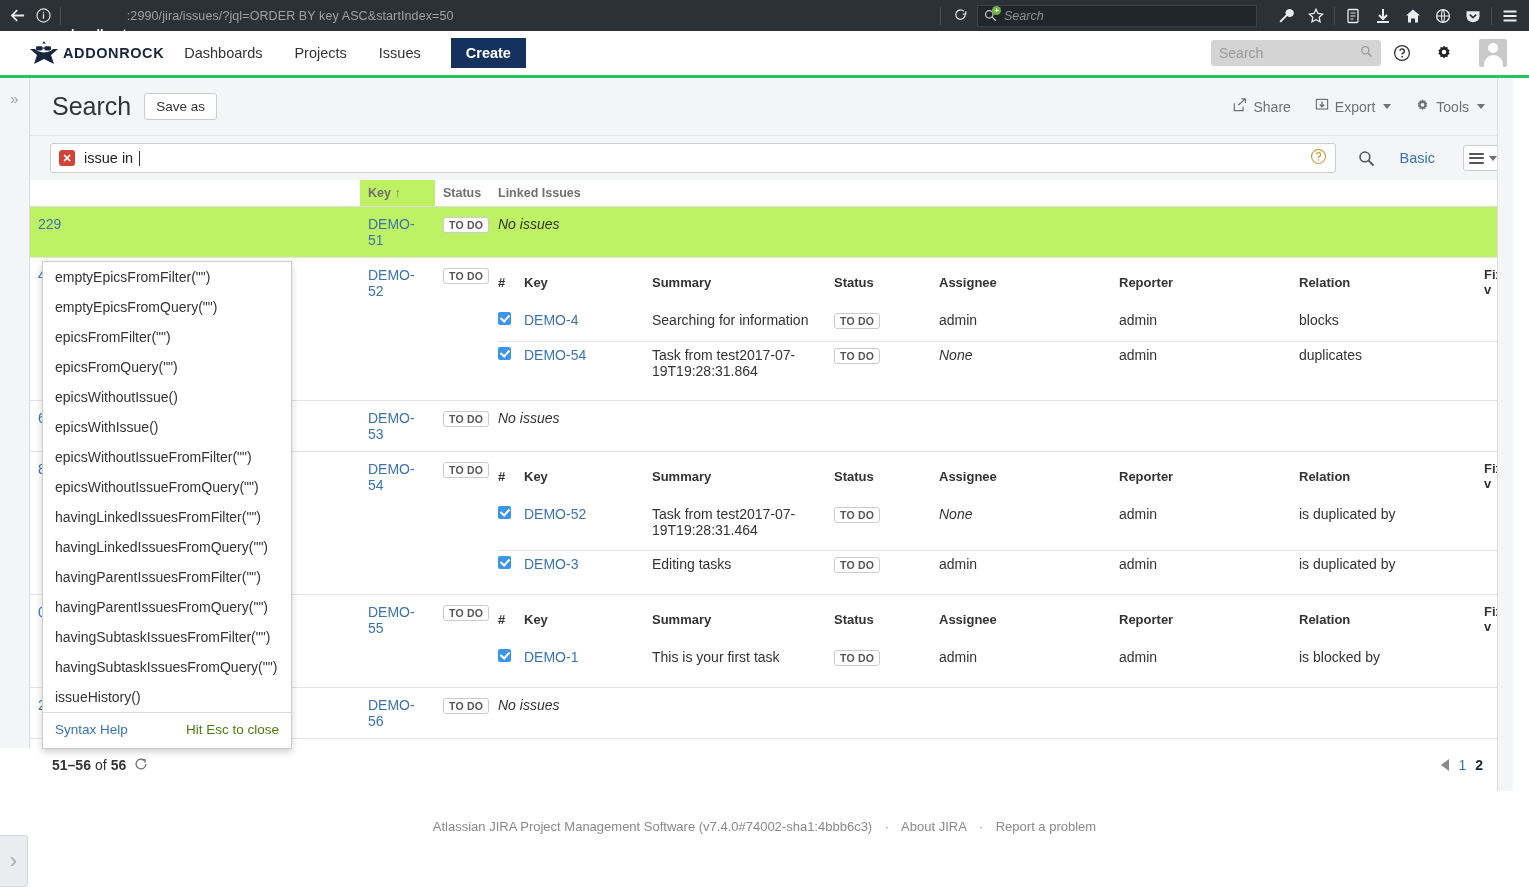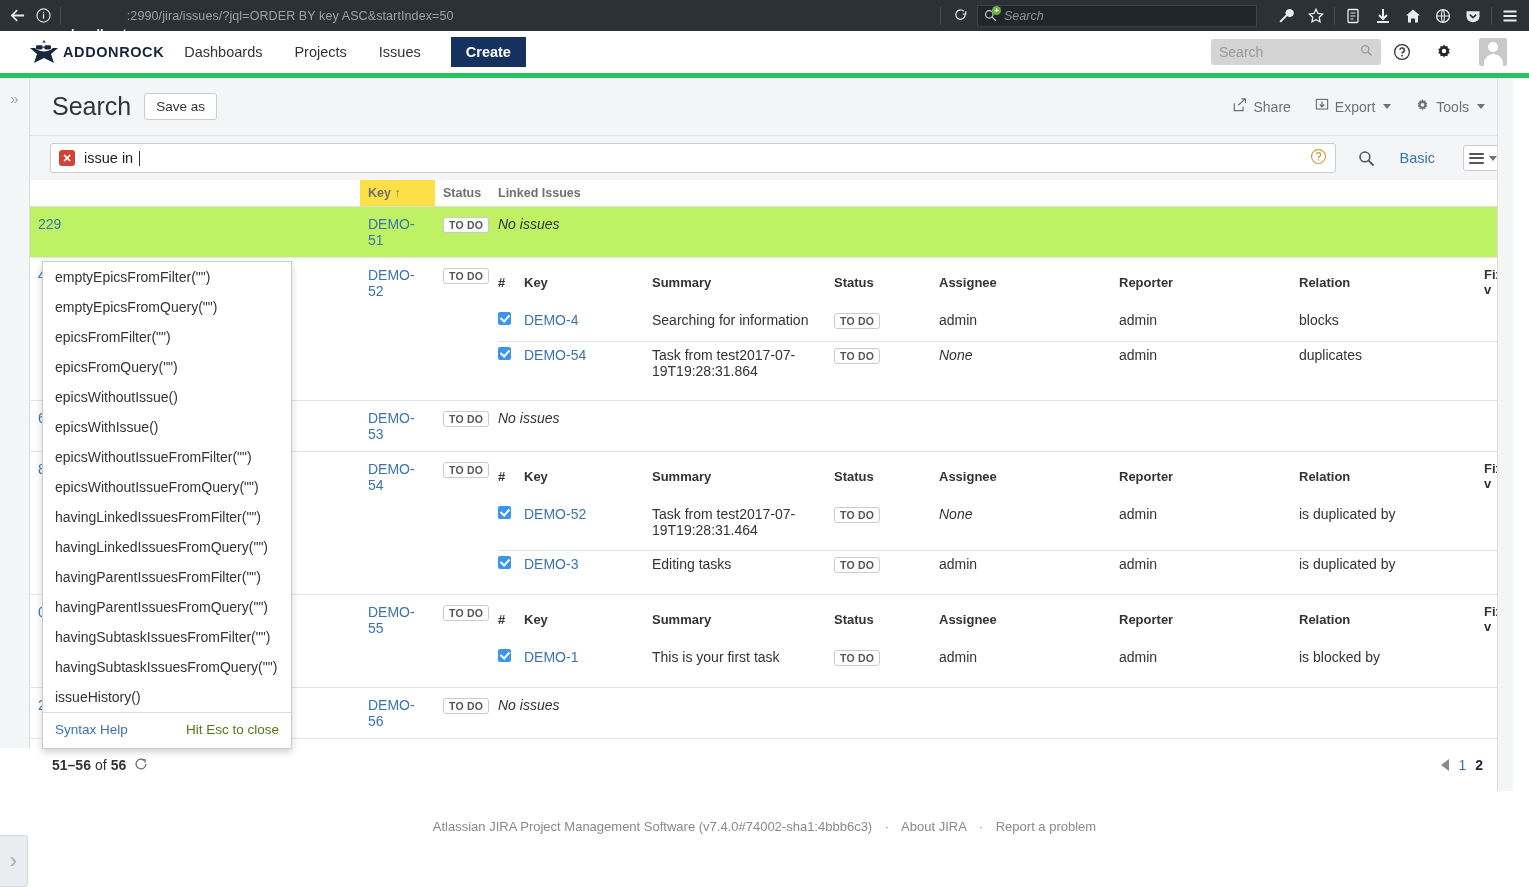--- a/index.html
+++ b/index.html
@@ -50,7 +50,7 @@
   
   .jira-header {
     height:47px; background:#fff; display:flex; align-items:center;
-    border-bottom:5px solid #22c55e; position:relative;
+    border-bottom:3px solid #22c55e; position:relative;
   }
   .brand { display:flex; align-items:center; margin-left:27px; }
   .brand-logo { width:34px; height:28px; position:relative; }

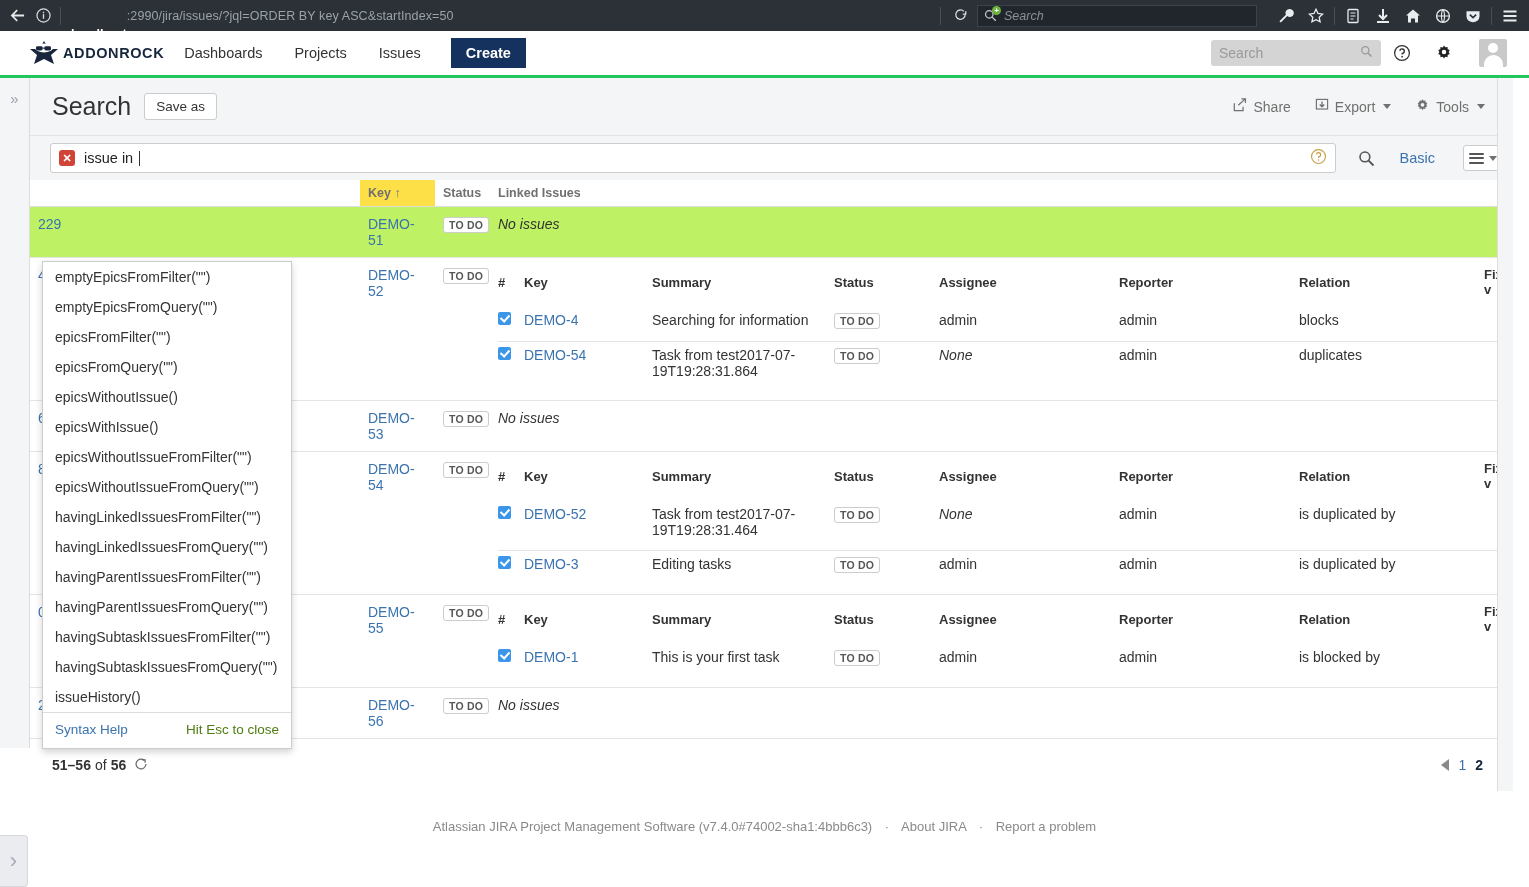--- a/index.html
+++ b/index.html
@@ -142,7 +142,7 @@
     font-size:12.5px; font-weight:bold; color:#707070; text-align:left;
     padding:6px 8px; border-bottom:1px solid #ddd; background:#fff;
   }
-  table.issues th.sorted { background:#fde047; }
+  table.issues th.sorted { background:#bef264; }
   table.issues td { padding:9px 8px; border-bottom:1px solid #e4e4e4; vertical-align:top; font-size:14px; }
   tr.alt td { background:#bef264; }
   .colA { width:330px; }

